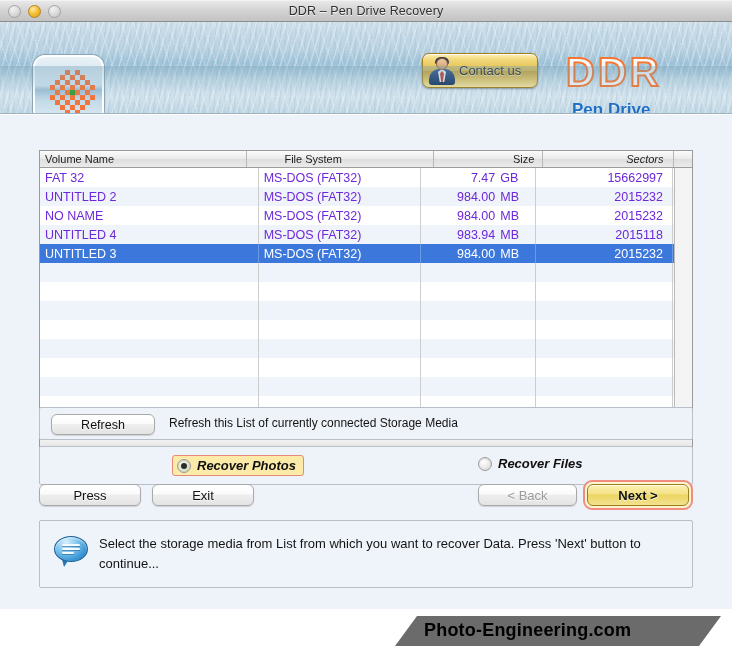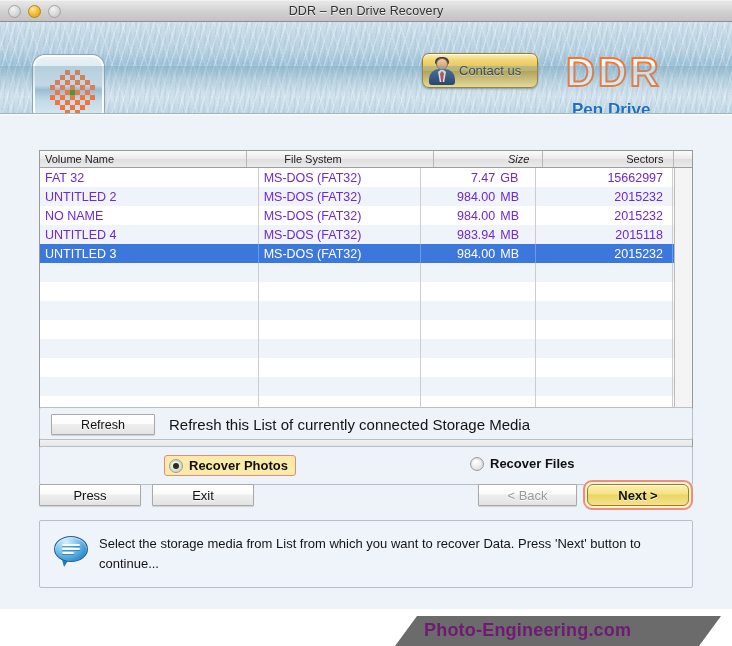--- a/index.html
+++ b/index.html
@@ -171,7 +171,7 @@
     border-right: 1px solid #b6b6b6; padding: 0 5px; white-space: nowrap; cursor: pointer; }
   .th.c0 { width: 219px; }
   .th.c1 { width: 163px; margin-left: 32px; }
-  .th.c2 { width: 115px; justify-content: flex-end; padding-right: 13px; font-style: italic; }
+  .th.c2 { width: 115px; justify-content: flex-end; padding-right: 8px; }
   .th.c3 { width: 137px; justify-content: flex-end; padding-right: 9px; }
   .th.c4 { width: 19px; border-right: none; }
 

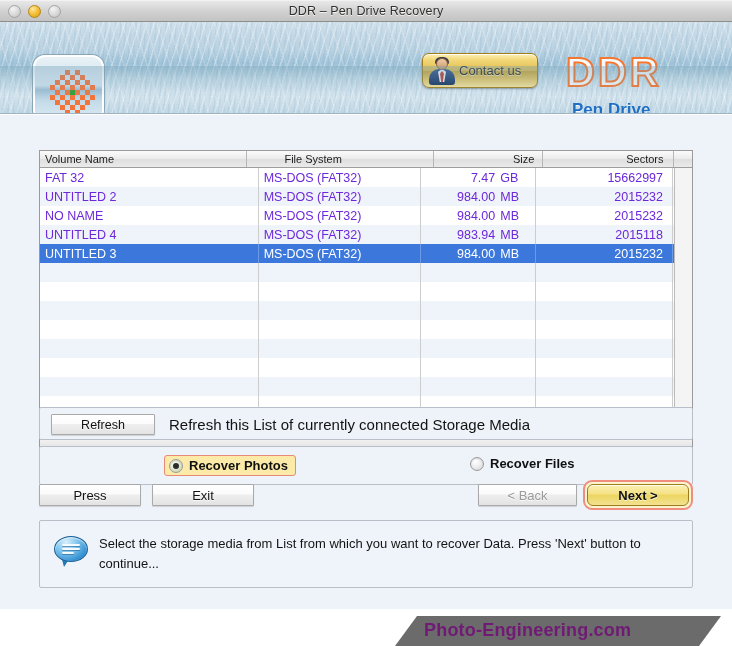--- a/index.html
+++ b/index.html
@@ -172,7 +172,7 @@
   .th.c0 { width: 219px; }
   .th.c1 { width: 163px; margin-left: 32px; }
   .th.c2 { width: 115px; justify-content: flex-end; padding-right: 8px; }
-  .th.c3 { width: 137px; justify-content: flex-end; padding-right: 9px; }
+  .th.c3 { width: 137px; justify-content: flex-end; padding-right: 9px; font-style: italic; }
   .th.c4 { width: 19px; border-right: none; }
 
   .tbody { position: relative; }

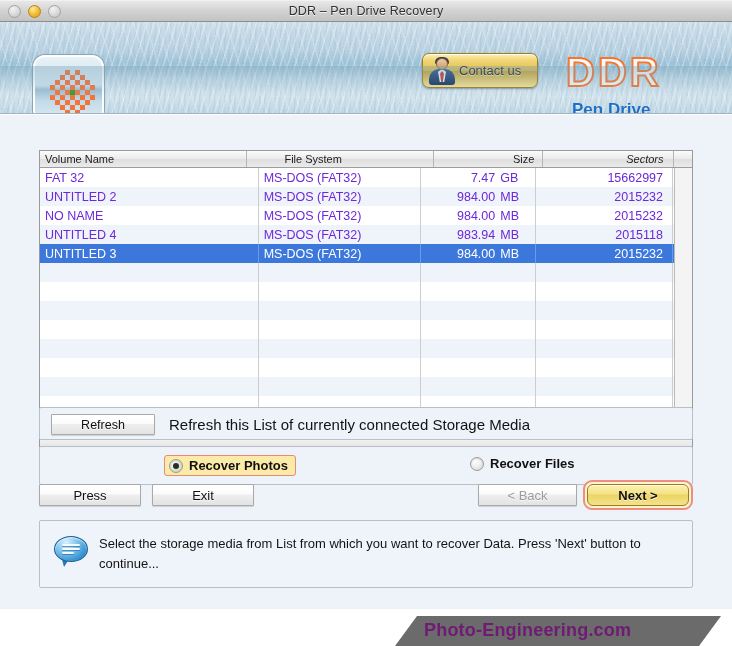--- a/index.html
+++ b/index.html
@@ -215,7 +215,7 @@
   
   .btn {
     position: absolute;
-    border-radius: 1px;
+    border-radius: 6px;
     border: 1px solid #a9a9a9;
     background: linear-gradient(to bottom, #ffffff 0%, #fbfbfb 45%, #eeeeee 50%, #e3e3e3 100%);
     box-shadow: inset 0 1px 0 #ffffff, 0 1px 1px rgba(0,0,0,.14);

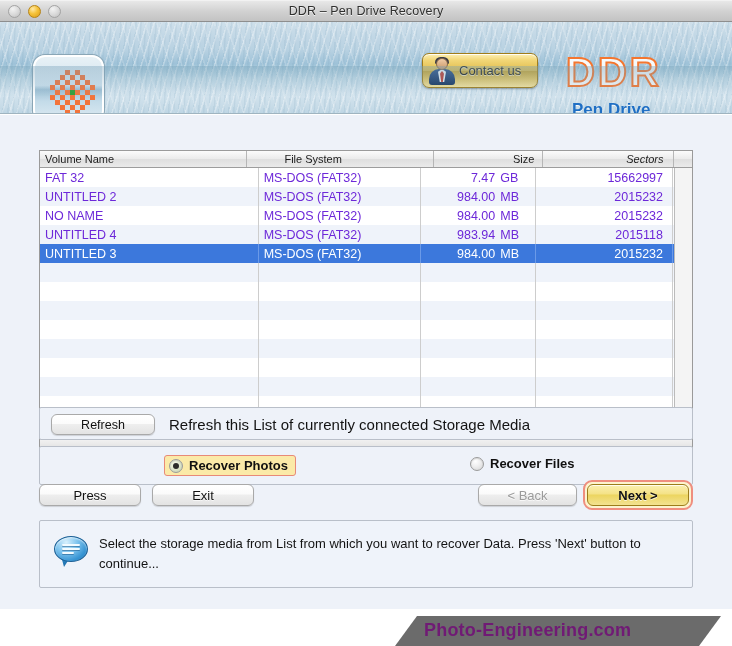--- a/index.html
+++ b/index.html
@@ -227,7 +227,7 @@
   .btn-refresh { left: 11px; top: 6px; width: 104px; height: 21px; font-size: 12.5px; }
   .refresh-text {
     position: absolute; left: 129px; top: 8px;
-    font-size: 15px; color: #131313;
+    font-size: 12px; color: #131313;
   }
 
   .btn-help { left: 39px; top: 484px; width: 102px; height: 22px; }

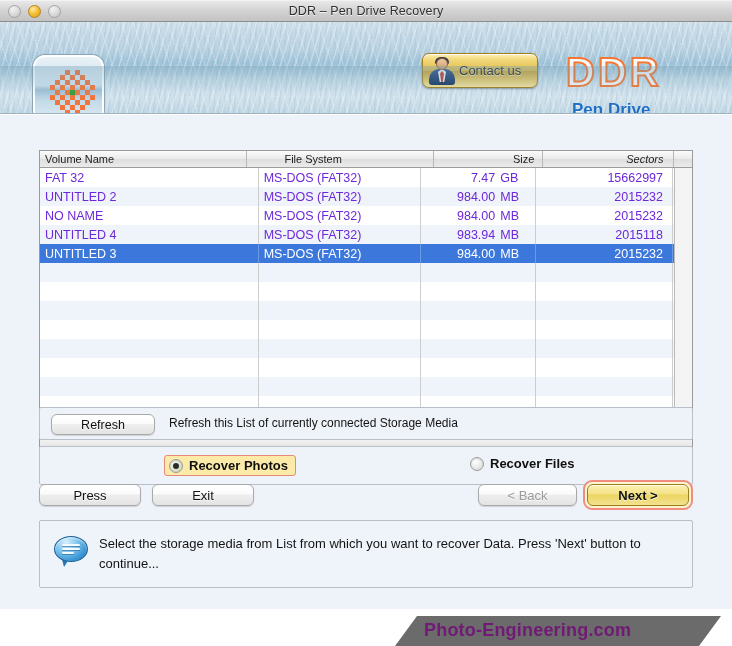--- a/index.html
+++ b/index.html
@@ -248,7 +248,7 @@
   }
 
   
-  .radio-row { position: absolute; left: 0; top: 0; width: 100%; height: 100%; }
+  .radio-row { position: absolute; left: 8px; top: 0; width: 100%; height: 100%; font-style: italic; }
   .radio-item { position: absolute; display: flex; align-items: center; cursor: pointer; }
   .radio-photos { left: 124px; top: 8px; padding: 2px 7px 2px 4px;
       background: #fbeaa8; border: 1.5px solid #e88a78; border-radius: 3px; }

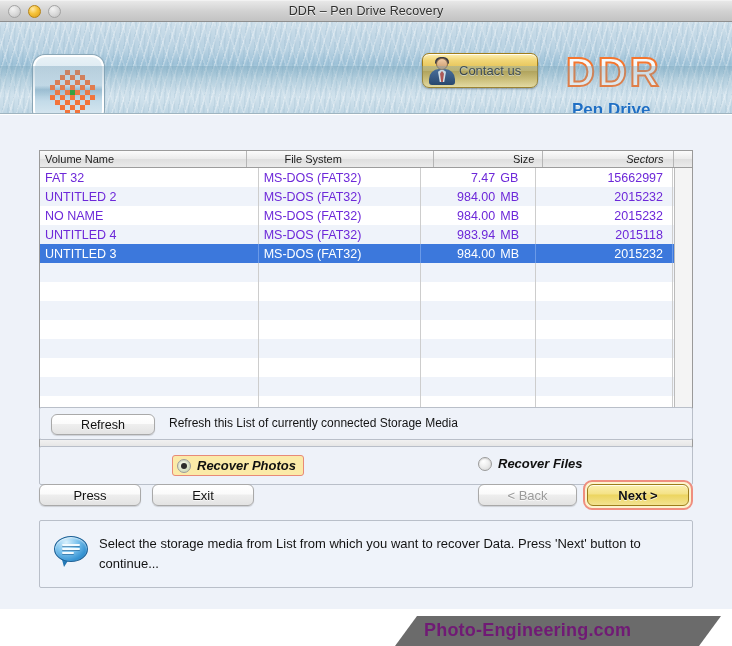--- a/index.html
+++ b/index.html
@@ -314,7 +314,7 @@
   }
   .footer-text {
     position: absolute; left: 424px; top: 620px;
-    font-size: 18px; font-weight: bold; color: #701a75; letter-spacing: .2px;
+    font-size: 18px; font-weight: bold; color: #000000; letter-spacing: .2px;
   }
 </style>
 </head>

